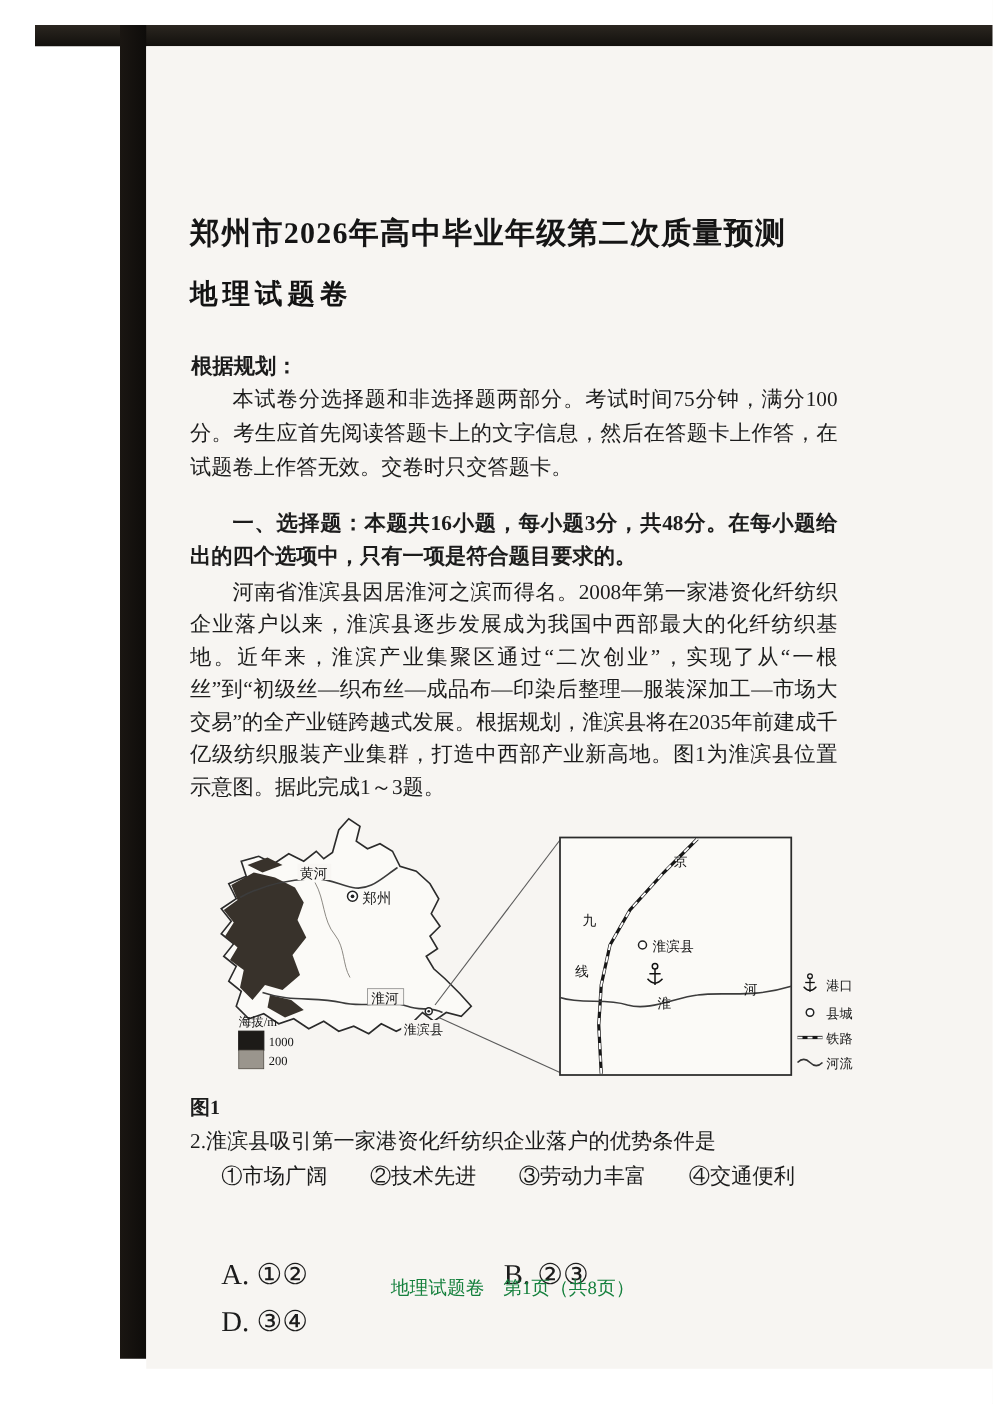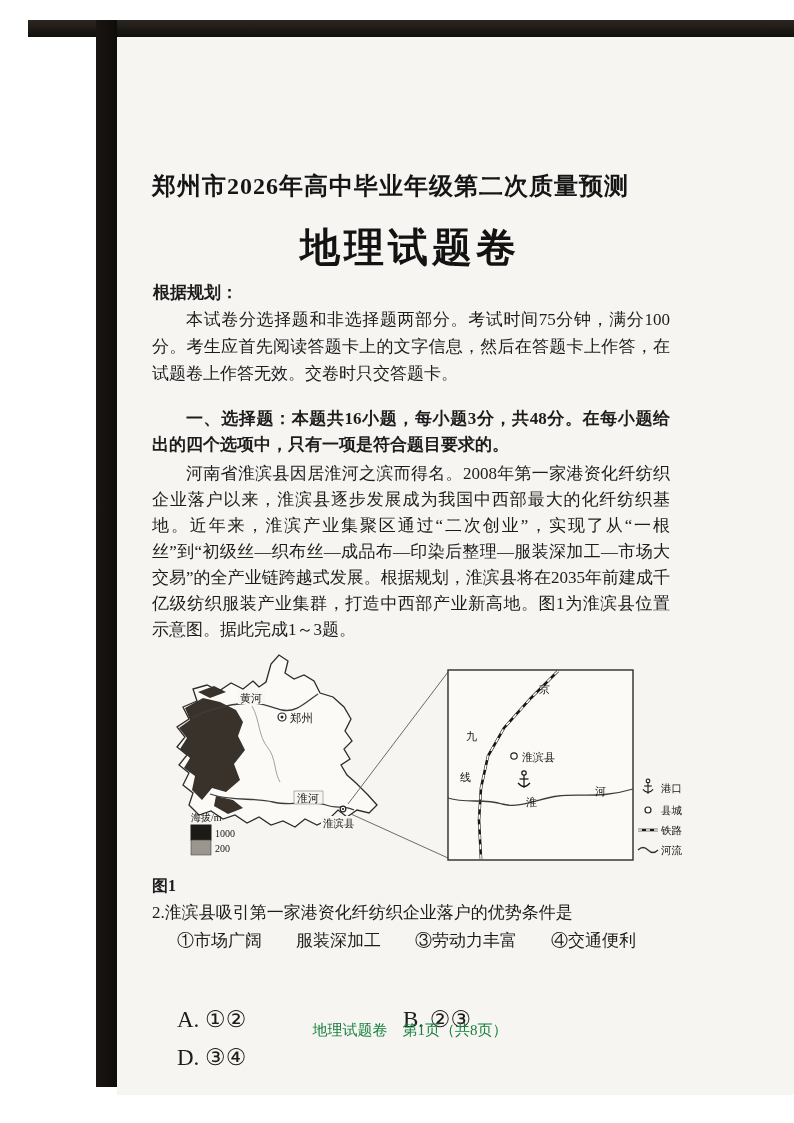--- a/index.html
+++ b/index.html
@@ -29,7 +29,7 @@
   }
   .subtitle {
     position: absolute; left: 152px; width: 516px; top: 220px;
-    text-align: center; font-size: 40px; font-weight: bold; letter-spacing: 4px;
+    font-size: 22px; font-weight: bold; letter-spacing: 4px;
     color: #131313;
   }
   .notice-label {

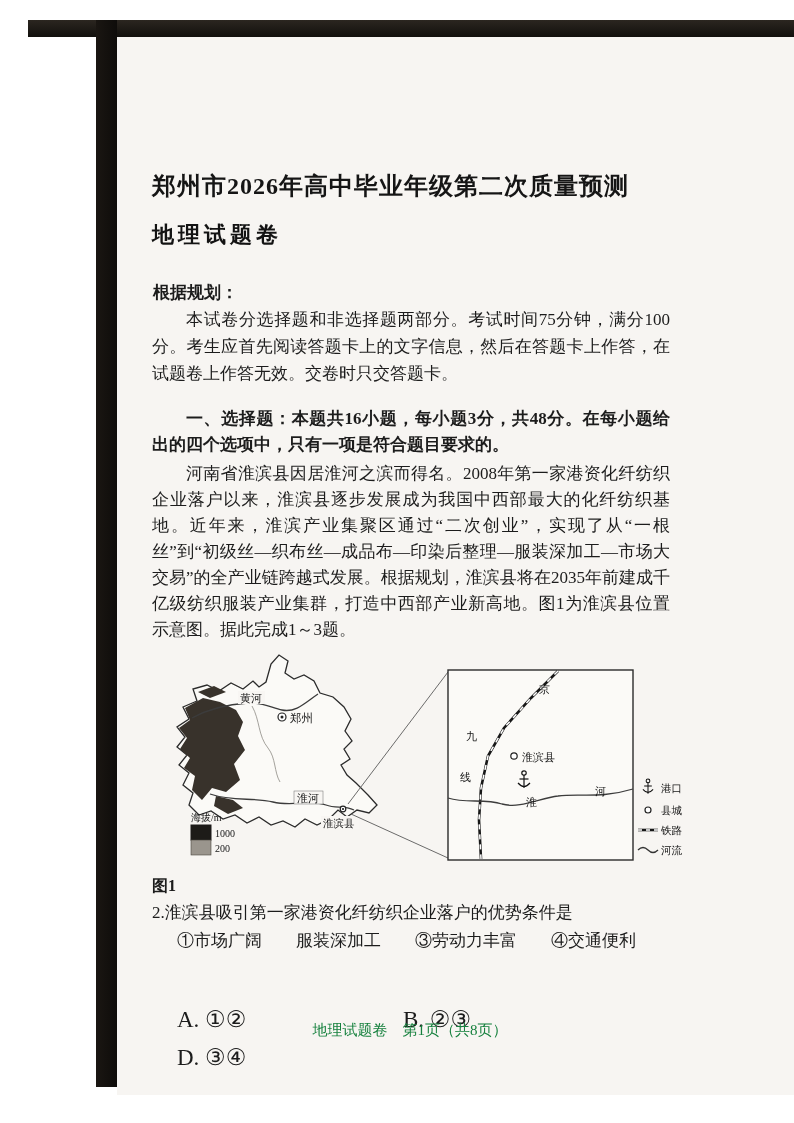--- a/index.html
+++ b/index.html
@@ -195,7 +195,7 @@
 <div class="fig-caption">图1</div>
 
 <p class="q-stem">2.淮滨县吸引第一家港资化纤纺织企业落户的优势条件是</p>
-<p class="q-options">①市场广阔　　服装深加工　　③劳动力丰富　　④交通便利</p>
+<p class="q-options">①市场广阔　　②技术先进　　③劳动力丰富　　④交通便利</p>
 
 <div class="choices">
   <span>A. ①②</span>

